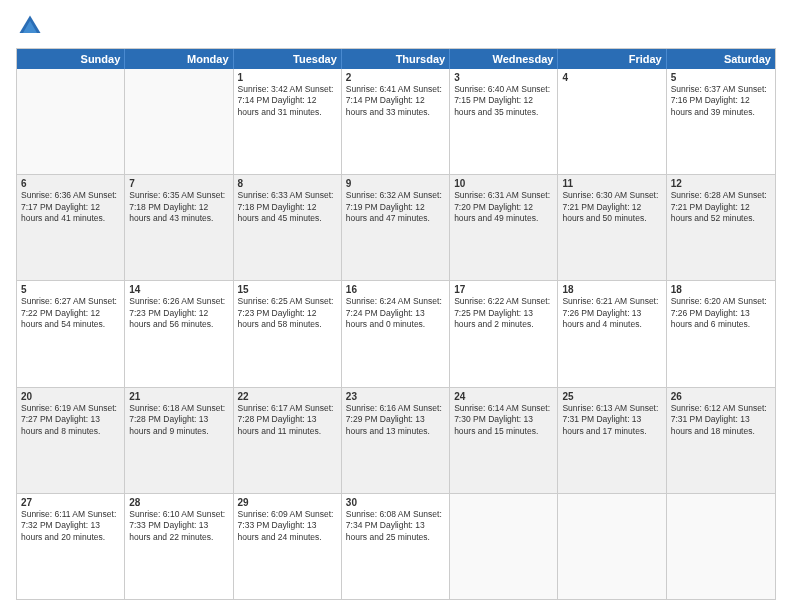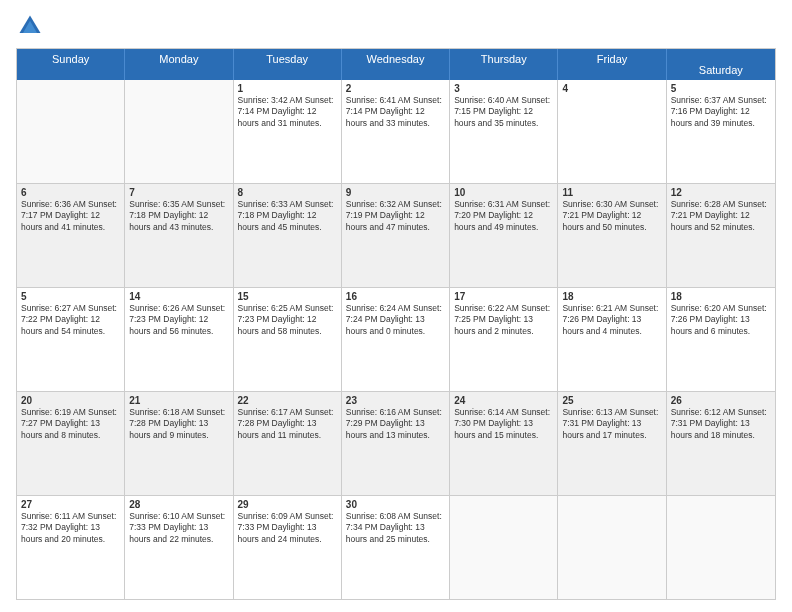--- a/index.html
+++ b/index.html
@@ -73,9 +73,9 @@
     .cal-header-cell {
       color: #fff;
       font-size: 11px;
-      font-weight: normal;
-      padding: 4px 16px;
-      text-align: center;
+      font-weight: bold;
+      padding: 4px 4px;
+      text-align: right;
       border-right: 1px solid #4a8ad0;
     }
     .cal-header-cell:last-child { border-right: none; margin-top: 11px; }

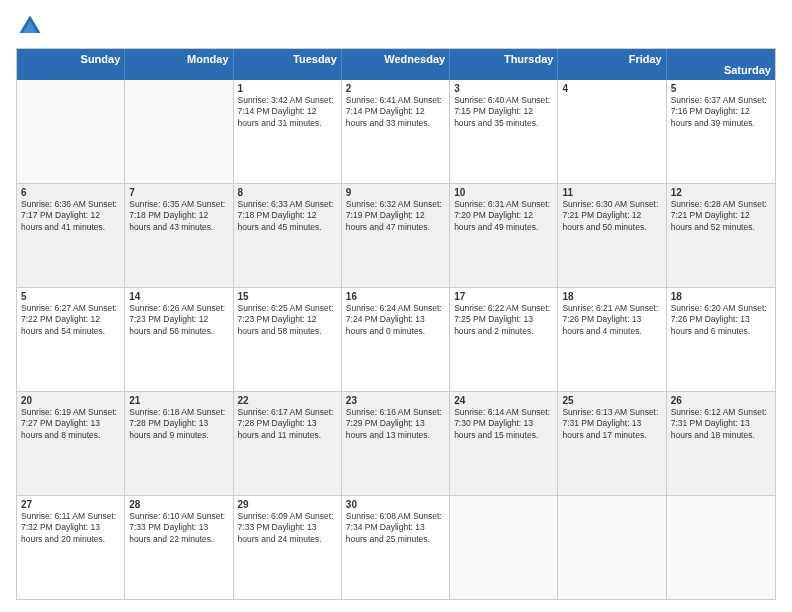--- a/index.html
+++ b/index.html
@@ -141,8 +141,8 @@
         <div class="cal-header-cell">Sunday</div>
         <div class="cal-header-cell">Monday</div>
         <div class="cal-header-cell">Tuesday</div>
+        <div class="cal-header-cell">Thursday</div>
         <div class="cal-header-cell">Wednesday</div>
-        <div class="cal-header-cell">Thursday</div>
         <div class="cal-header-cell">Friday</div>
         <div class="cal-header-cell">Saturday</div>
       </div>

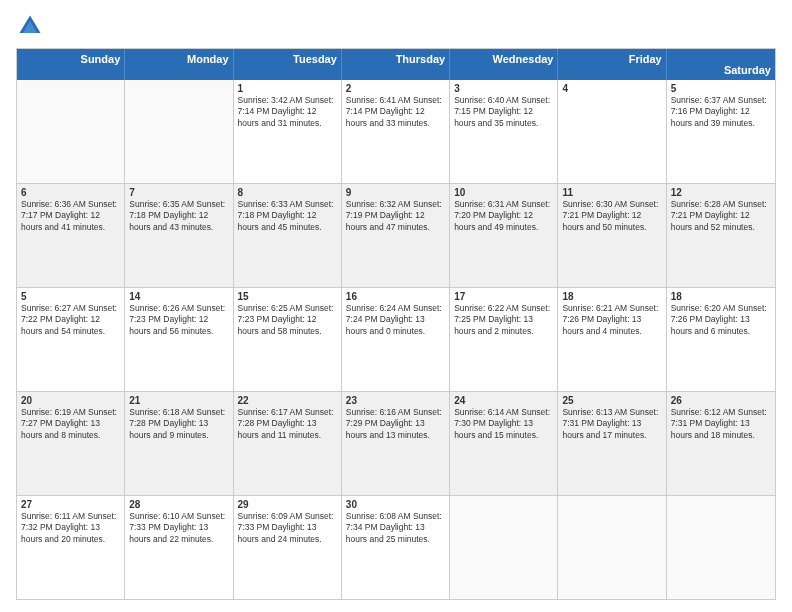--- a/index.html
+++ b/index.html
@@ -78,7 +78,7 @@
       text-align: right;
       border-right: 1px solid #4a8ad0;
     }
-    .cal-header-cell:last-child { border-right: none; margin-top: 11px; }
+    .cal-header-cell:last-child { border-right: none; }
     .cal-body {
       flex: 1;
       display: flex;

